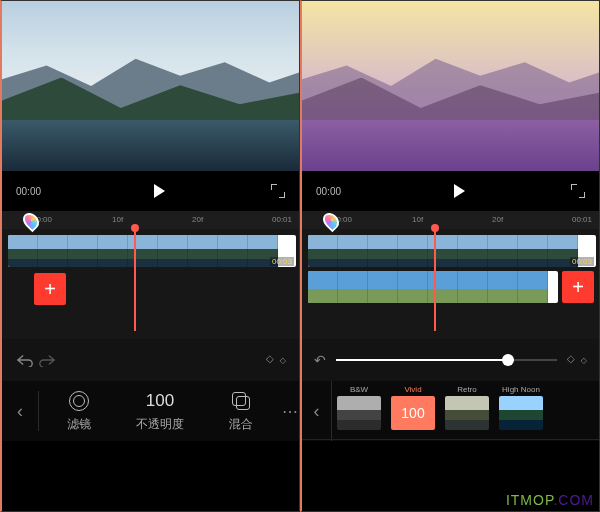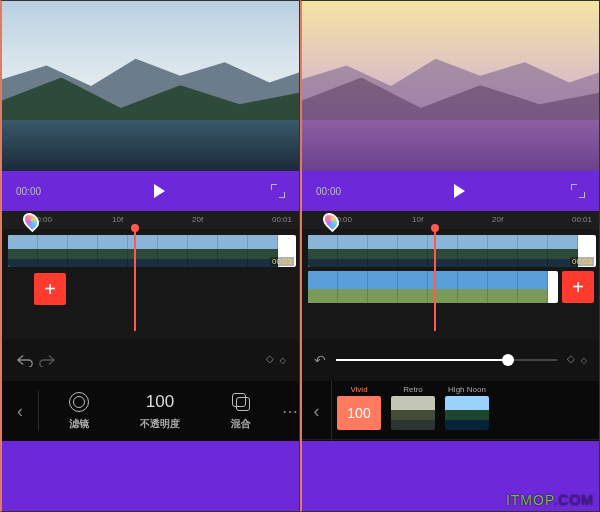--- a/index.html
+++ b/index.html
@@ -4,7 +4,7 @@
 <style>
   * { box-sizing: border-box; margin: 0; padding: 0; }
   body { width: 600px; height: 512px; background: #fff; font-family: -apple-system, Helvetica, Arial, sans-serif; display: flex; position: relative; }
-  .screen { width: 300px; height: 512px; background: #6d28d9; position: relative; overflow: hidden; border: 1px solid #333; }
+  .screen { width: 300px; height: 512px; background: #000000; position: relative; overflow: hidden; border: 1px solid #333; }
   .screen.left { border-left: 2px solid #e27a5f; }
   .screen.right { border-left: 2px solid #e27a5f; }
 

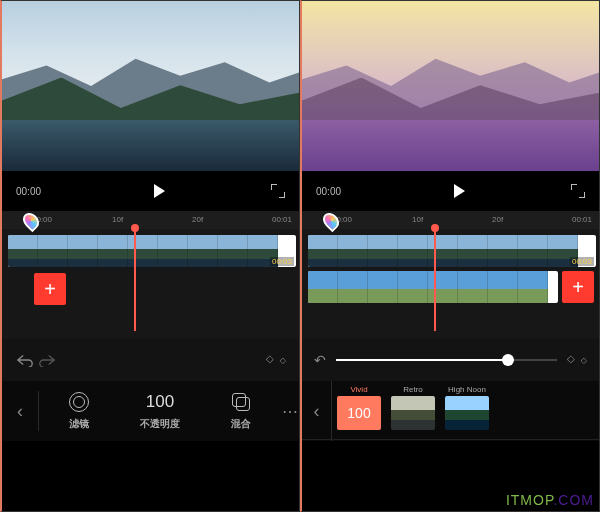--- a/index.html
+++ b/index.html
@@ -260,6 +260,10 @@
     <div class="filter-back">
         <span>‹</span>
       </div>
+    <div class="filter-item">
+      <span class="flabel">B&amp;W</span>
+      <div class="swatch bw"></div>
+    </div>
     <div class="filter-item sel">
       <span class="flabel">Vivid</span>
       <div class="swatch vivid">

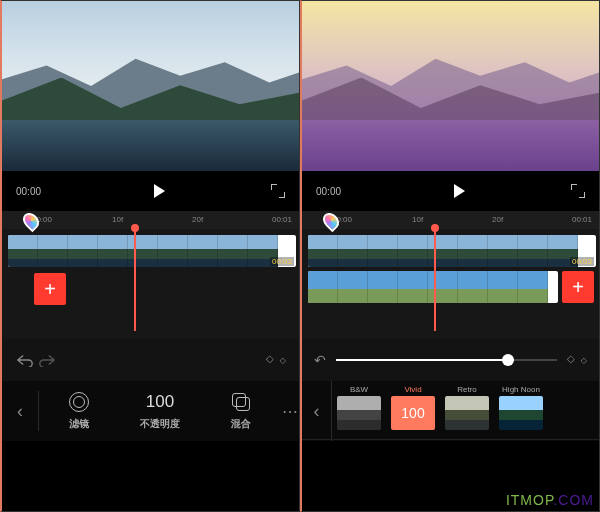--- a/index.html
+++ b/index.html
@@ -65,7 +65,7 @@
   
   .toolbar { height: 60px; background:#0a0a0a; display:flex; align-items:center; overflow:hidden; position:relative; }
   .tool { flex:1; display:flex; flex-direction:column; align-items:center; gap:4px; color:#ccc; position:relative; }
-  .tool .tlabel { font-size:10px; color:#aaa;font-weight:bold; }
+  .tool .tlabel { font-size:12px; color:#aaa; }
   .tool .ticon { height:22px; display:flex; align-items:center; justify-content:center; }
   .tool.first { flex:0 0 36px; }
   .divider { width:1px; height:40px; background:#2a2a2a; }

